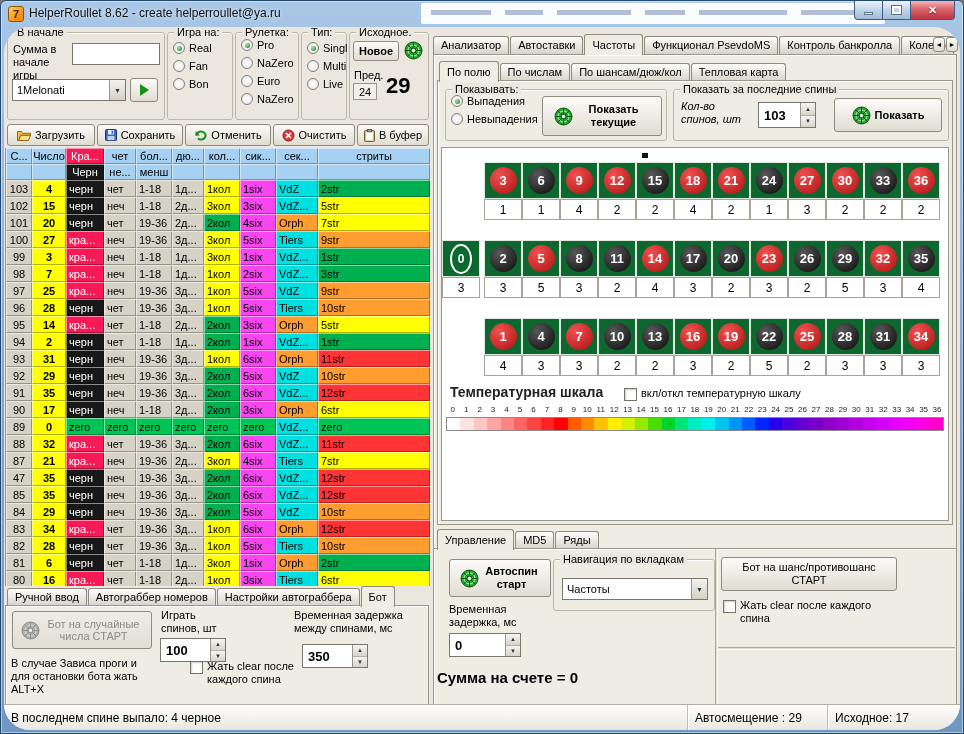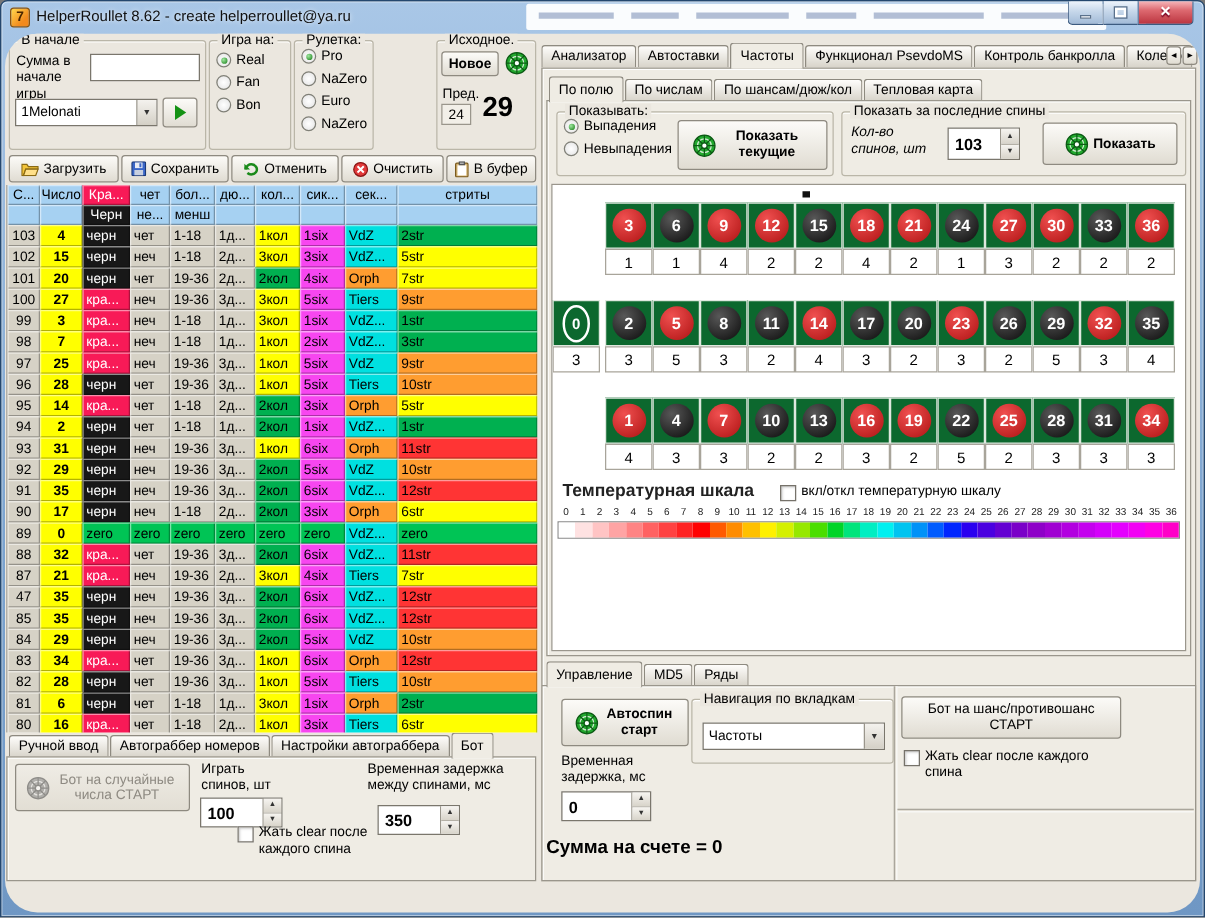--- a/index.html
+++ b/index.html
@@ -184,6 +184,23 @@
         </div>
     </div>
 
+    <div class="gb" style="left:297px;top:5px;width:46px;height:88px;">
+      <span class="gbl">Тип:</span>
+      <div style="margin-top:8px;">
+          <div class="radio-row">
+            <div class="radio sel"></div>
+            <div class="rlab">Singl</div>
+          </div>
+          <div class="radio-row">
+            <div class="radio"></div>
+            <div class="rlab">Multi</div>
+          </div>
+          <div class="radio-row">
+            <div class="radio"></div>
+            <div class="rlab">Live</div>
+          </div>
+        </div>
+    </div>
 
     <div class="gb" style="left:345px;top:5px;width:80px;height:88px;">
       <span class="gbl">Исходное.</span>

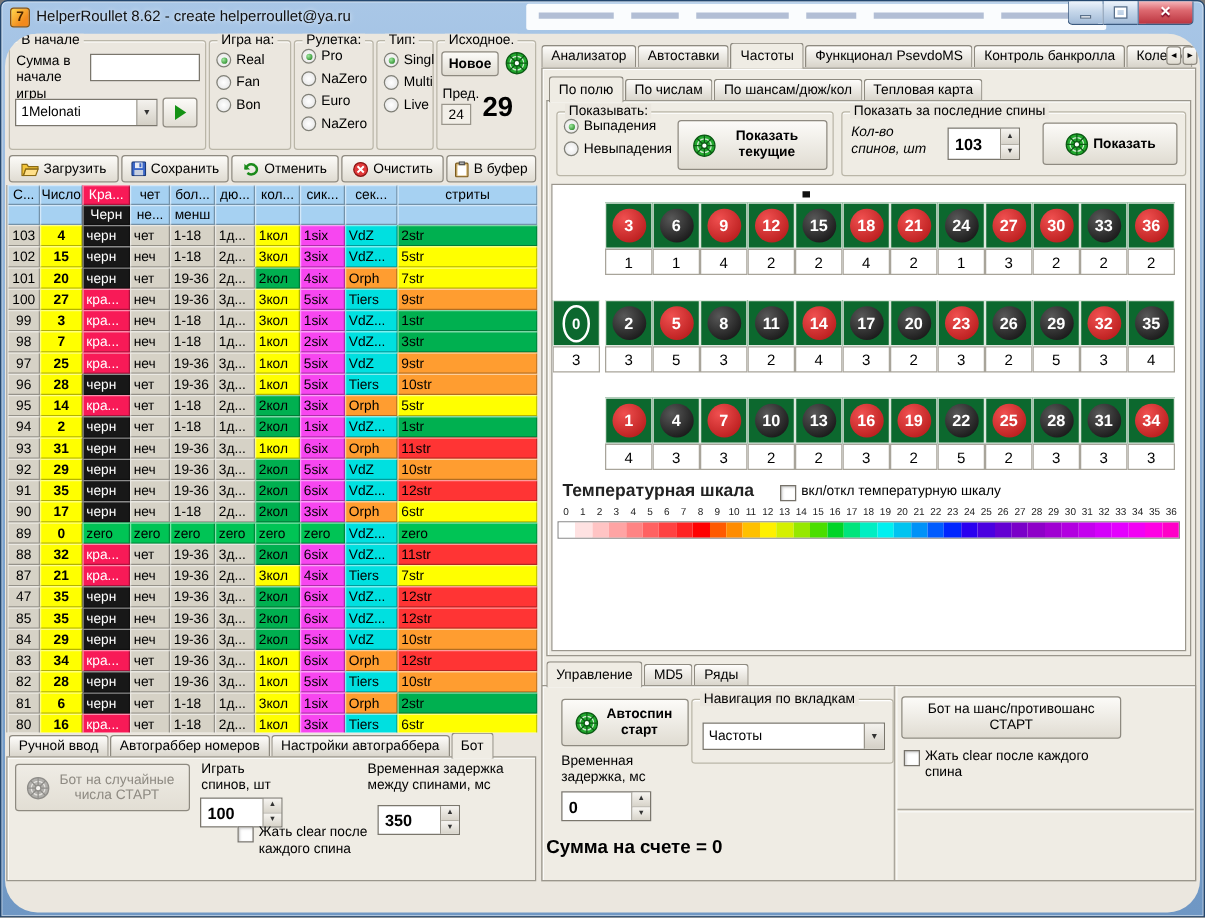--- a/index.html
+++ b/index.html
@@ -603,6 +603,7 @@
         </span>
       <span style="width:100px;line-height:12px;">Бот на случайные числа СТАРТ</span>
     </div>
+    <span class="lbl" style="left:7px;top:630px;width:146px;">В случае Зависа проги и для остановки бота жать ALT+X</span>
 
     <span class="lbl" style="left:157px;top:582px;width:60px;">Играть спинов, шт</span>
     <div class="spin" style="left:156px;top:611px;width:66px;height:24px;">

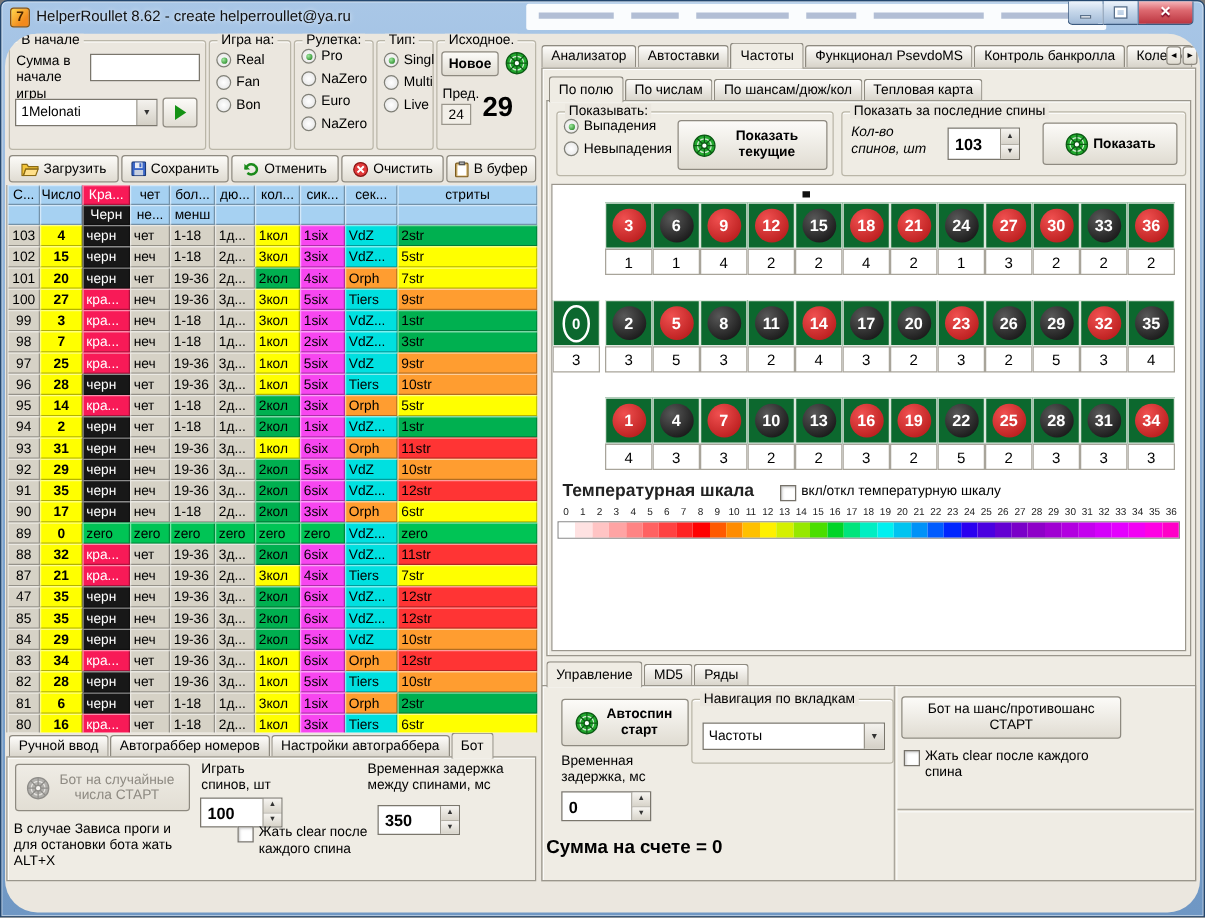--- a/index.html
+++ b/index.html
@@ -1061,6 +1061,11 @@
     </div>
     <div class="bigval" style="position:absolute;left:433px;top:642px;font-size:15px;">Сумма на счете = 0</div>
 
+    <div class="statusbar">
+      <div class="ssec" style="width:684px;">В последнем спине выпало: 4 черное</div>
+      <div class="ssec" style="width:140px;">Автосмещение : 29</div>
+      <div class="ssec" style="flex:1;border-right:none;">Исходное: 17</div>
+    </div>
 
   </div>
 </div>

